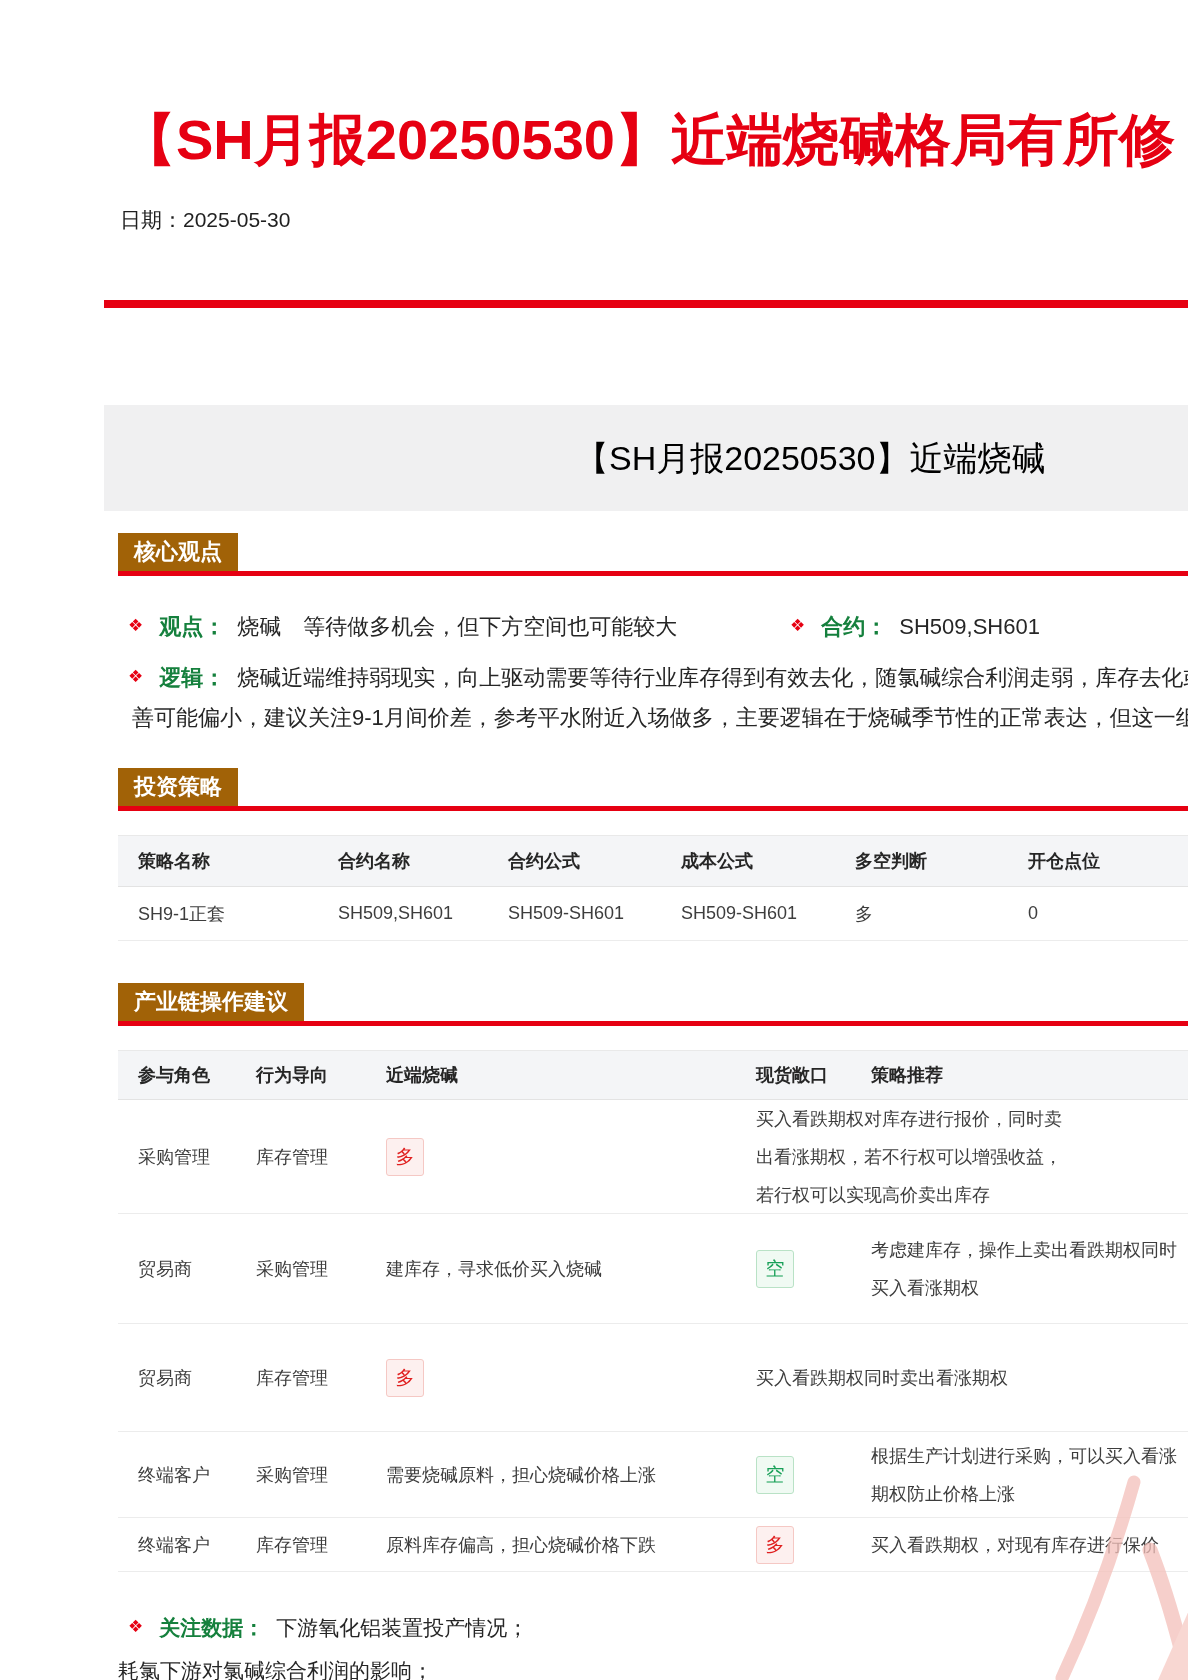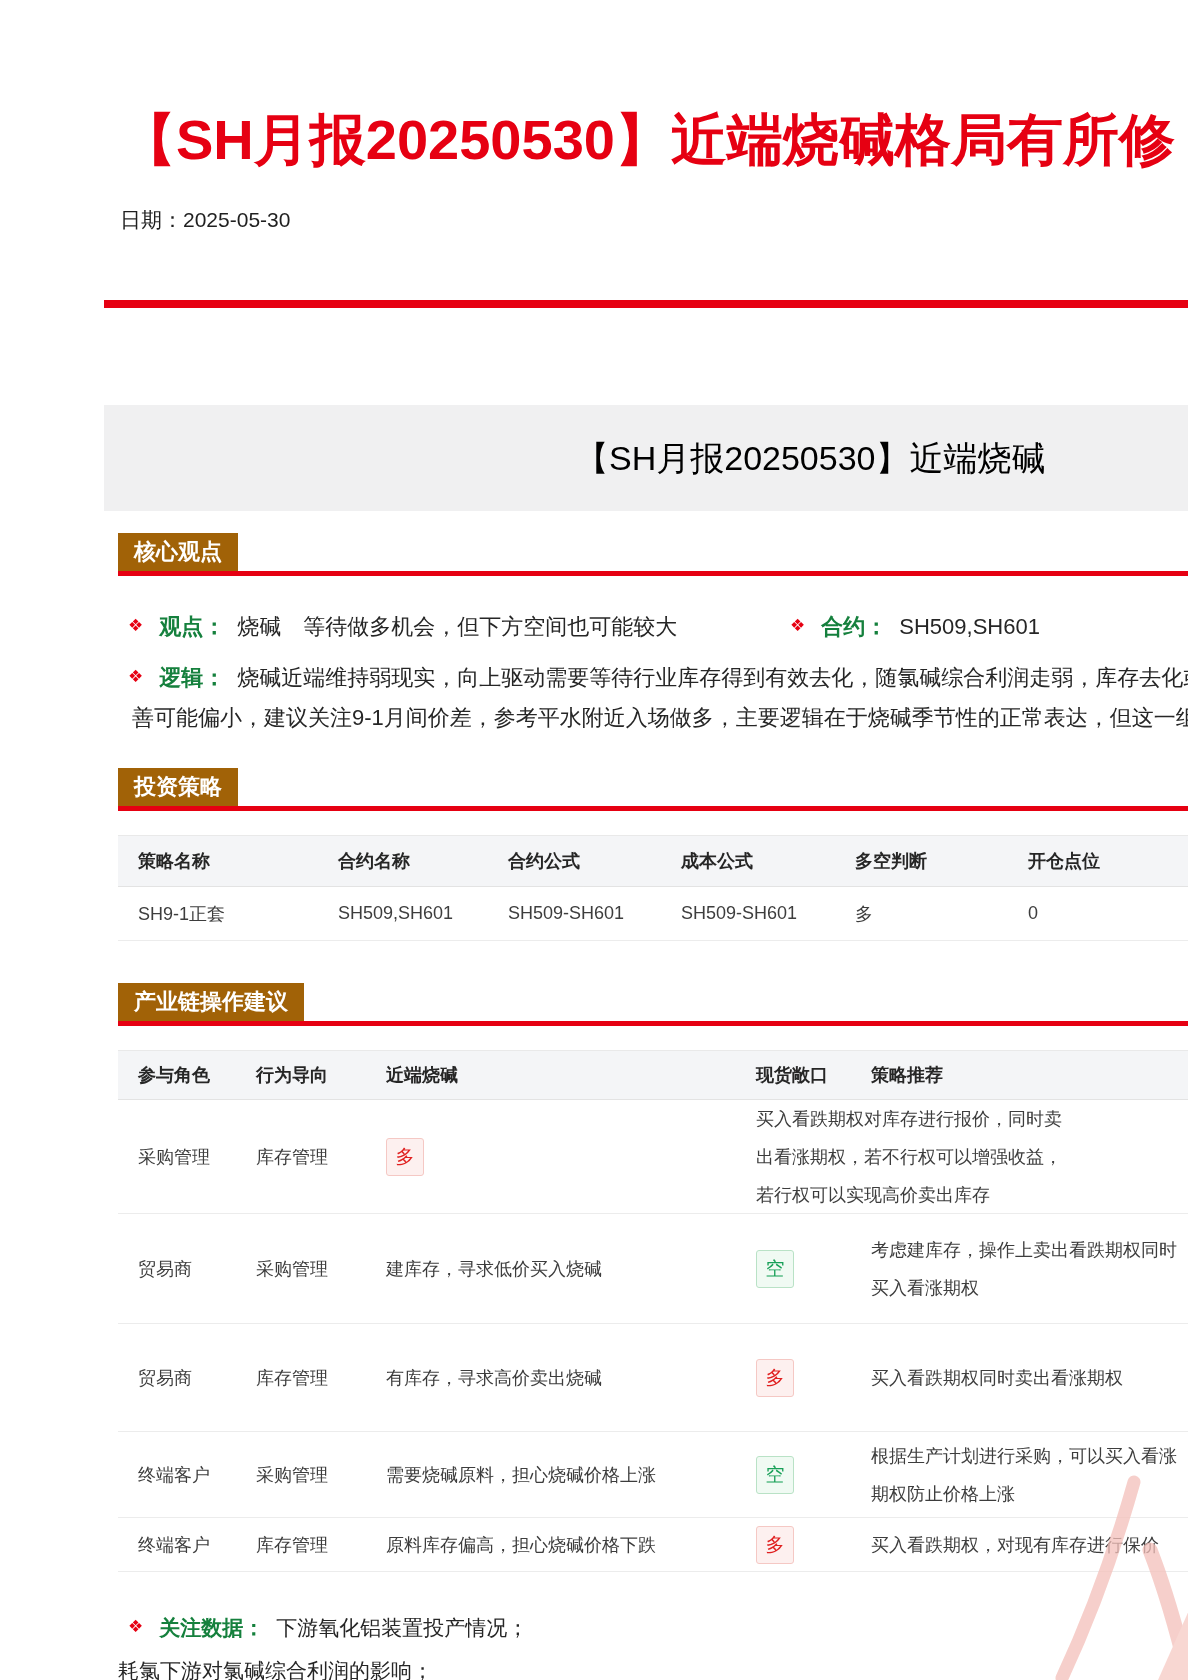--- a/index.html
+++ b/index.html
@@ -172,7 +172,6 @@
         <div class="t-grid t-row r3">
           <div class="t-cell">贸易商</div>
           <div class="t-cell">库存管理</div>
-          <div class="t-cell">有库存，寻求高价卖出烧碱</div>
           <div class="t-cell"><span class="tag tag-long">多</span></div>
           <div class="t-cell strategy-lines">
             <div class="t-line">买入看跌期权同时卖出看涨期权</div>

